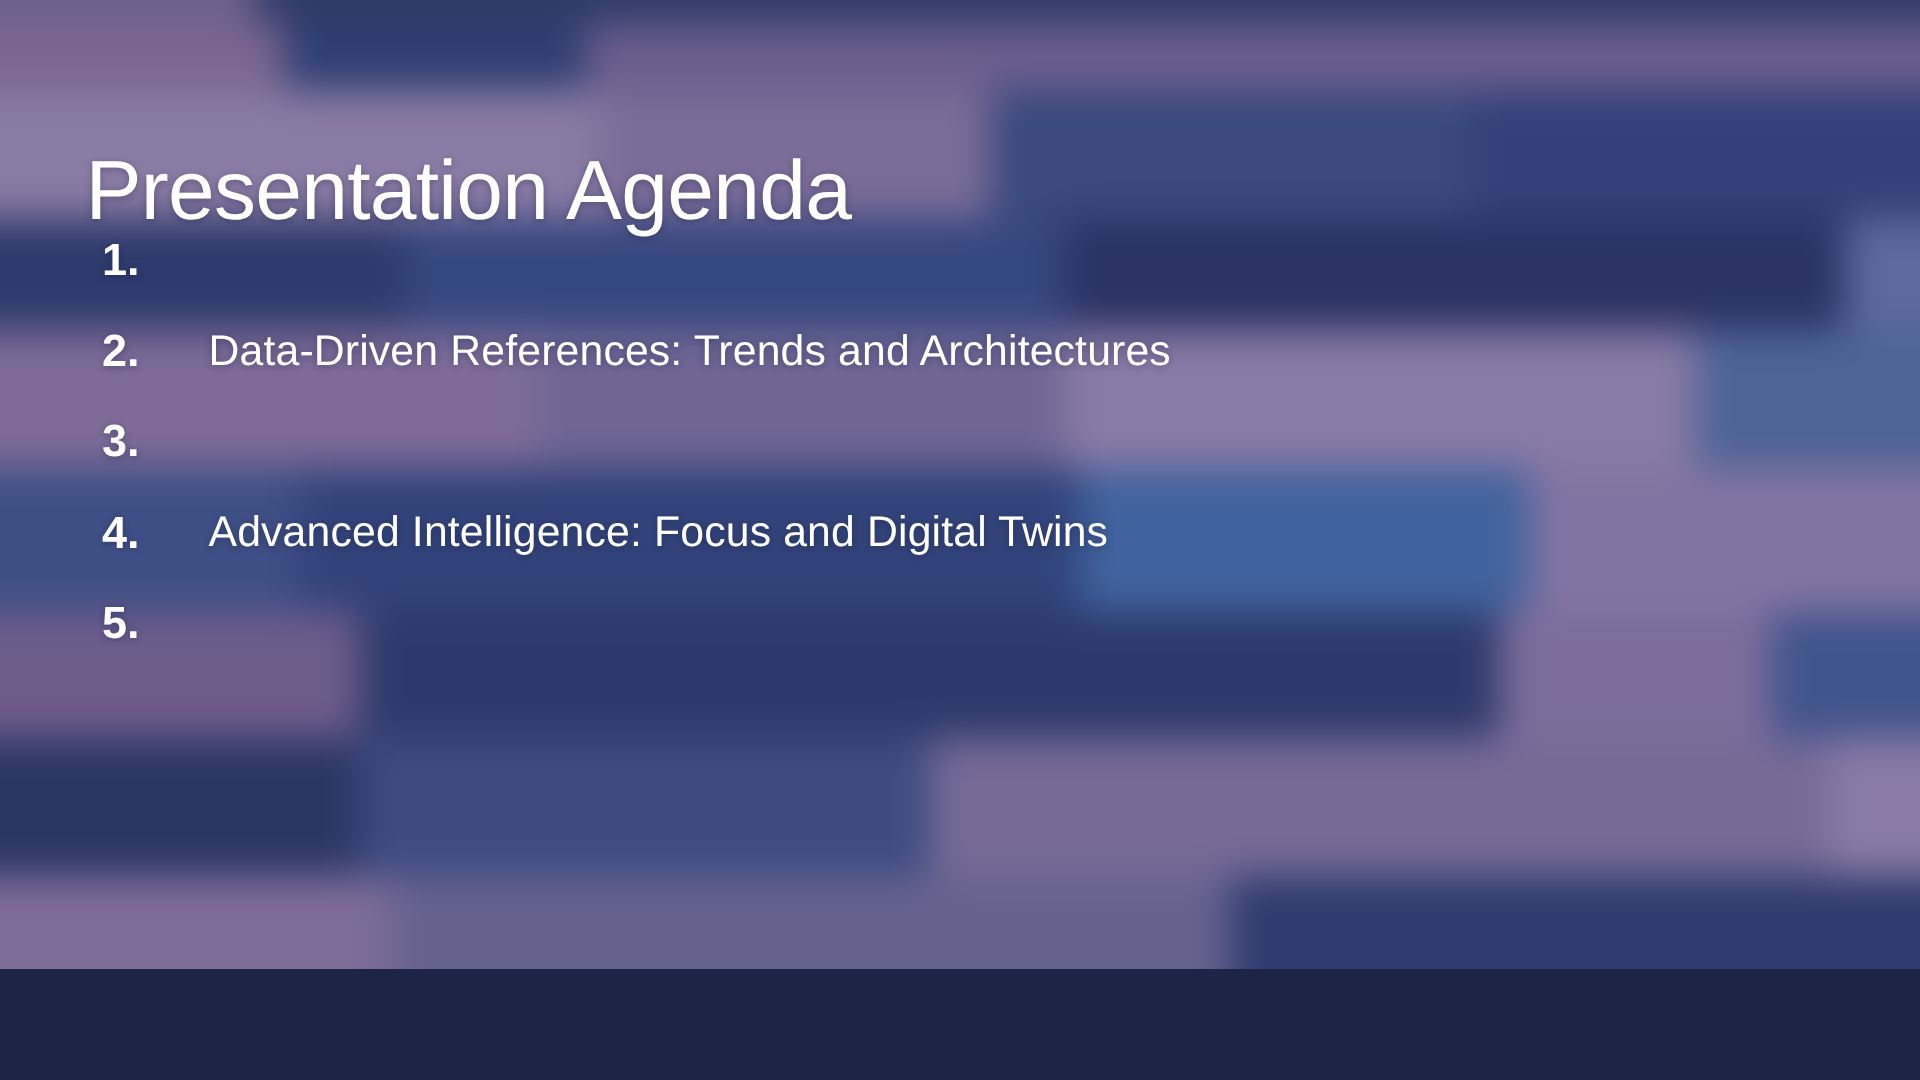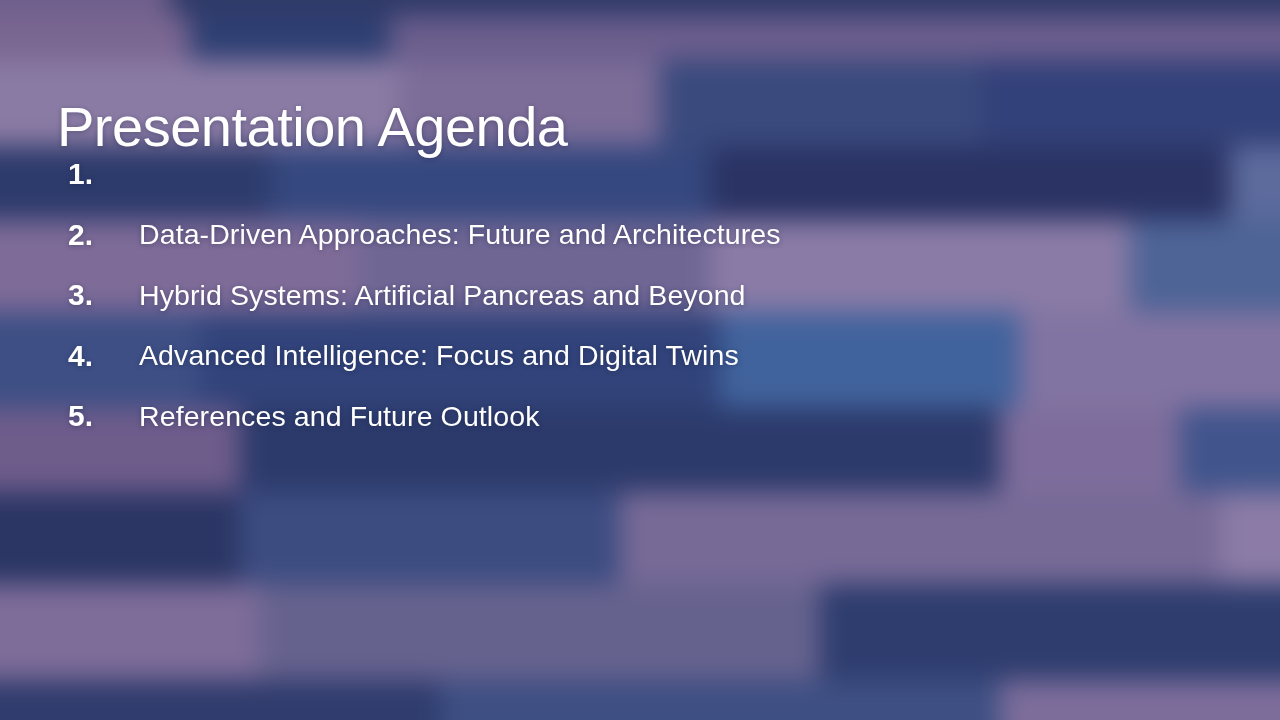--- a/index.html
+++ b/index.html
@@ -15,7 +15,7 @@
   #slide {
     position: relative;
     width: 1280px;
-    height: 720px;
+    height: 646px;
     overflow: hidden;
     background: #4e4f7a;
   }

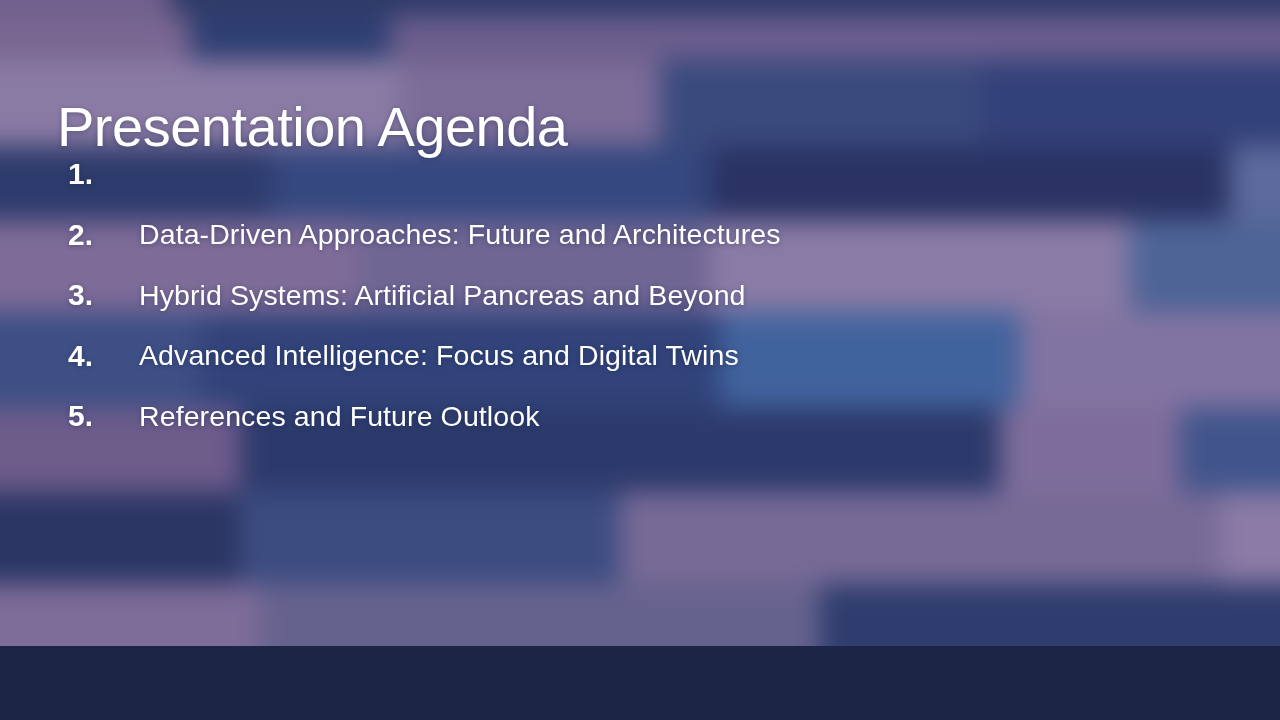--- a/index.html
+++ b/index.html
@@ -177,7 +177,7 @@
       </li>
       <li class="agenda-item">
         <span class="item-number">2.</span>
-        <span class="item-text">Data-Driven Approaches: Future and Architectures</span>
+        <span class="item-text">Data-Driven References: Trends and Architectures</span>
       </li>
       <li class="agenda-item">
         <span class="item-number">3.</span>

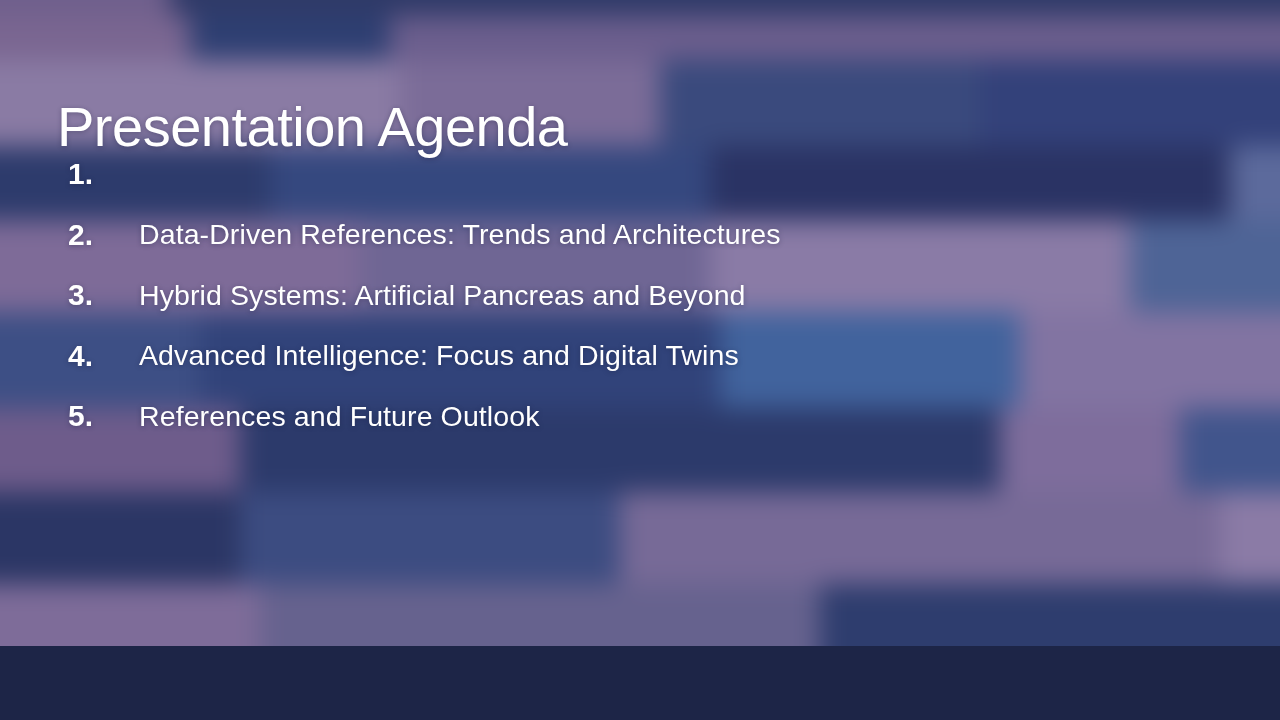--- a/index.html
+++ b/index.html
@@ -181,7 +181,6 @@
       </li>
       <li class="agenda-item">
         <span class="item-number">3.</span>
-        <span class="item-text">Hybrid Systems: Artificial Pancreas and Beyond</span>
       </li>
       <li class="agenda-item">
         <span class="item-number">4.</span>

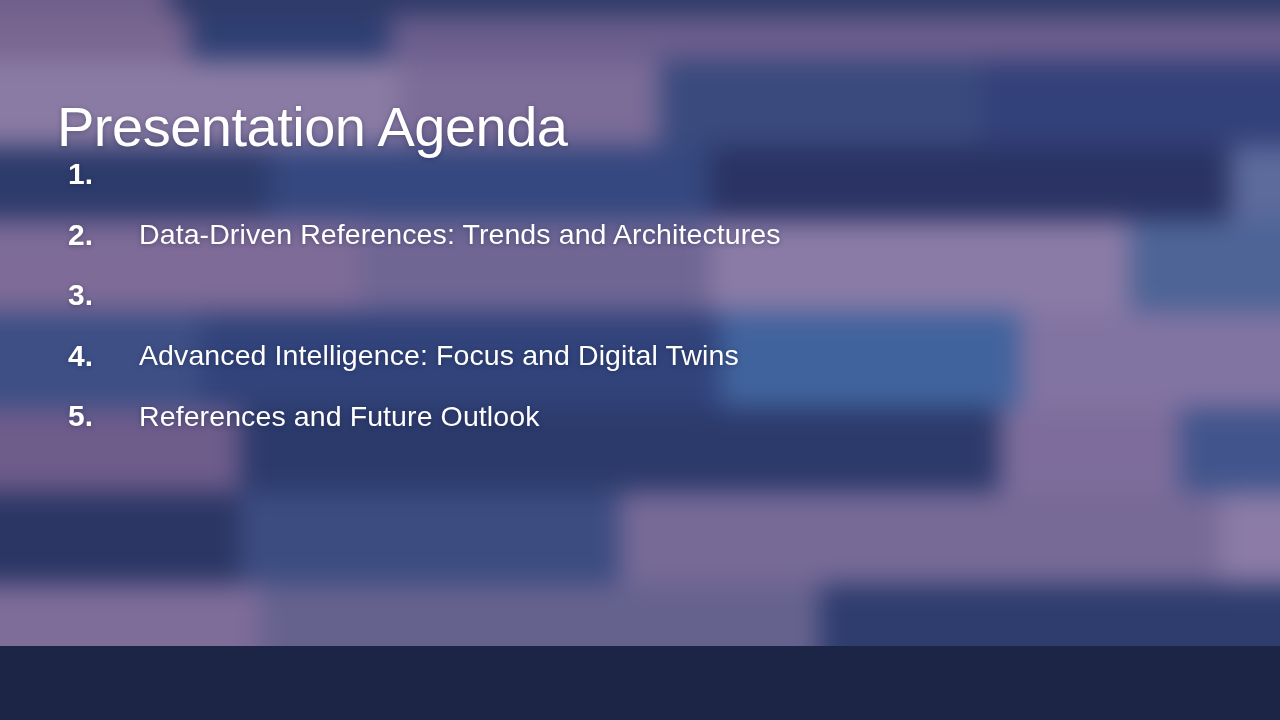--- a/index.html
+++ b/index.html
@@ -188,7 +188,6 @@
       </li>
       <li class="agenda-item">
         <span class="item-number">5.</span>
-        <span class="item-text">References and Future Outlook</span>
       </li>
     </ol>
 

